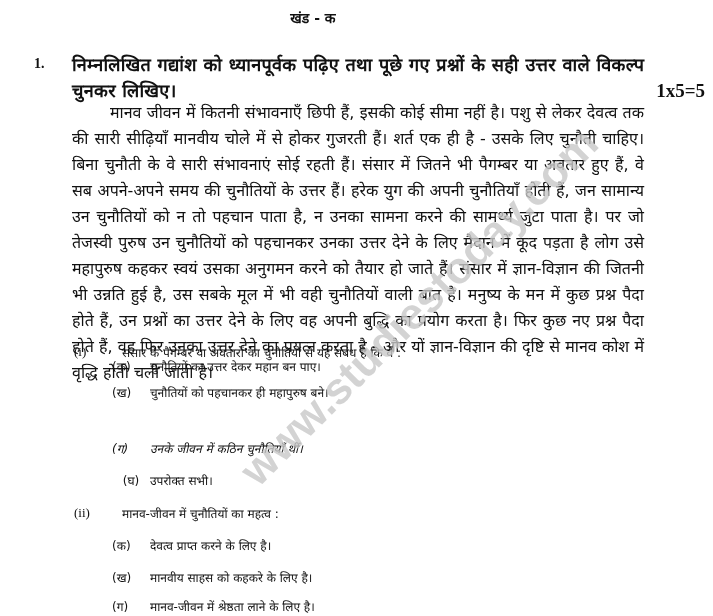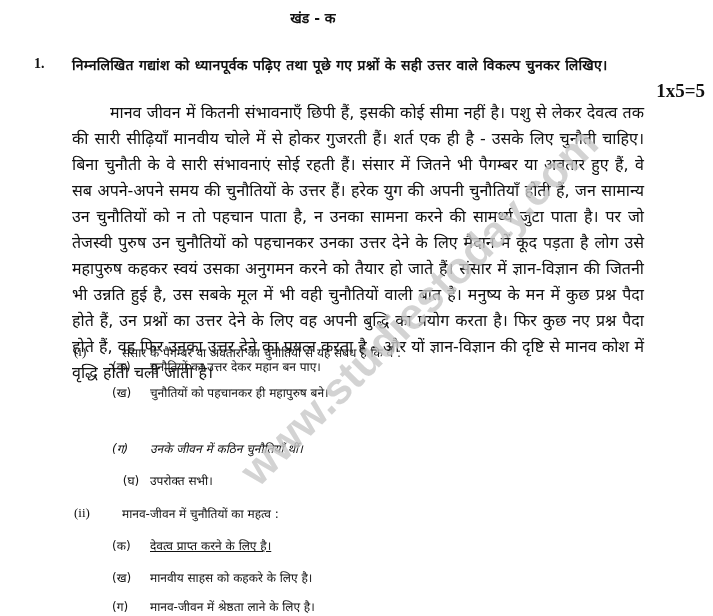--- a/index.html
+++ b/index.html
@@ -18,7 +18,7 @@
   }
   .q-text {
     position: absolute; left: 72px; top: 52px; width: 620px;
-    font-size: 14px; font-weight: bold; line-height: 26px; letter-spacing: 0.3px;
+    font-size: 18px; font-weight: bold; line-height: 26px; letter-spacing: 0.3px;
   }
   .marks {
     position: absolute; right: 8px; top: 80px; font-size: 19px; font-weight: bold;

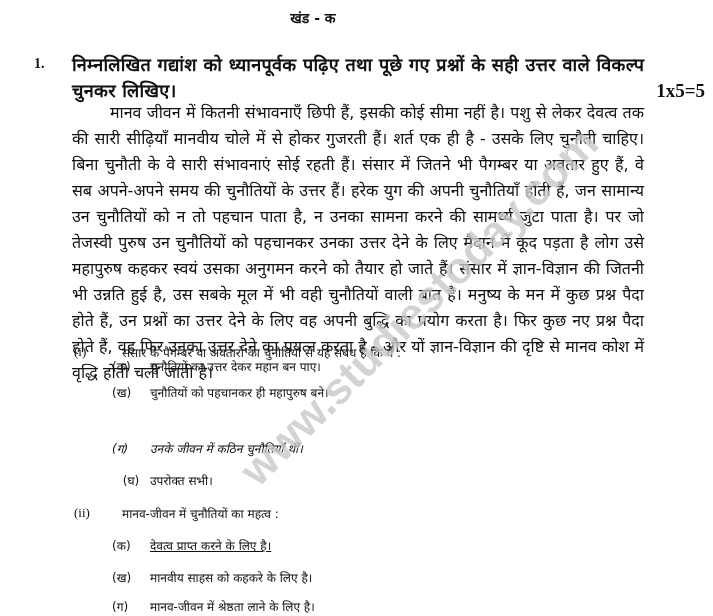--- a/index.html
+++ b/index.html
@@ -73,7 +73,7 @@
   <span class="sub-num">(ii)</span>
   <span class="sub-text">मानव-जीवन में चुनौतियों का महत्व :</span>
 </div>
-<div class="option" style="top:537px;text-decoration:underline;">
+<div class="option" style="top:537px;">
   <span class="opt-label">(क)</span><span>देवत्व प्राप्त करने के लिए है।</span>
 </div>
 <div class="option" style="top:569px;">

